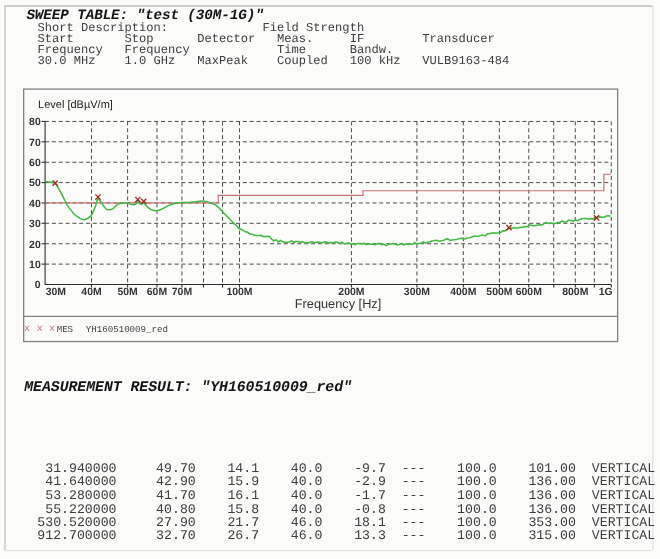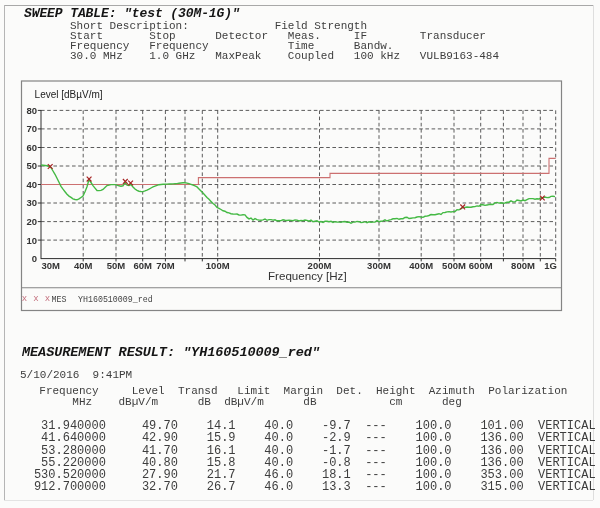--- a/index.html
+++ b/index.html
@@ -10,7 +10,7 @@
 #pborder-r{position:absolute;left:593px;top:5px;width:0;height:495px;border-left:1px solid #dedede;}
 #pborder-b{position:absolute;left:4px;top:500px;width:589px;height:0;border-top:1px solid #e3e3e3;}
 #t1{position:absolute;left:24px;top:5.9px;font:italic bold 13px "Liberation Mono",monospace;color:#151515;letter-spacing:-0.1px;}
-#hdr{position:absolute;left:34px;top:21.2px;font-size:11px;line-height:10px;margin-left:36px;}
+#hdr{position:absolute;left:34px;top:21.2px;font-size:11px;line-height:10px;}
 #t2{position:absolute;left:22px;top:345.4px;font:italic bold 13.5px "Liberation Mono",monospace;color:#151515;letter-spacing:-0.05px;}
 #dateline{position:absolute;left:20px;top:369.2px;font-size:11px;}
 #thead{position:absolute;left:19.5px;top:386.2px;font-size:11px;line-height:10.5px;}

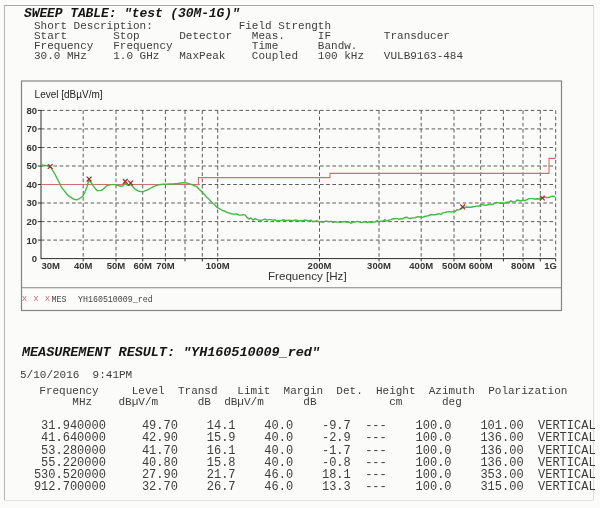--- a/index.html
+++ b/index.html
@@ -119,7 +119,6 @@
 <text x="78" y="301.5" font-family="Liberation Mono, monospace" font-size="8.3px" fill="#444">YH160510009_red</text>
 </svg>
 <div id="t2">MEASUREMENT RESULT: "YH160510009_red"</div>
-<div id="dateline" class="mono">5/10/2016  9:41PM</div>
 <div id="thead" class="mono">   Frequency     Level  Transd   Limit  Margin  Det.  Height  Azimuth  Polarization
         MHz    dBµV/m      dB  dBµV/m      dB           cm      deg</div>
 <div id="tbody" class="mono">   31.940000     49.70    14.1    40.0    -9.7  ---    100.0    101.00  VERTICAL

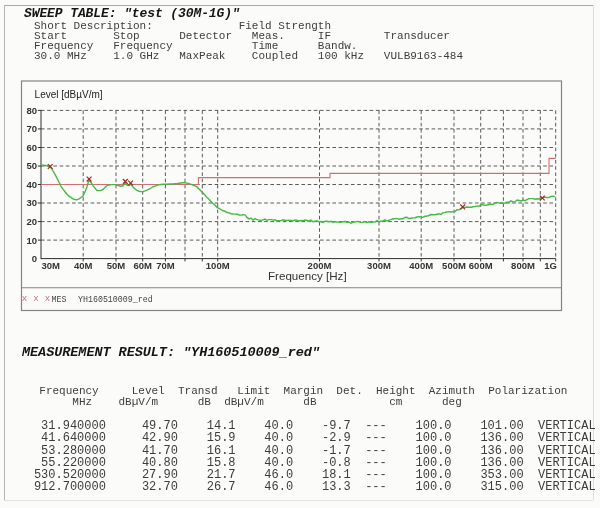--- a/index.html
+++ b/index.html
@@ -119,8 +119,6 @@
 <text x="78" y="301.5" font-family="Liberation Mono, monospace" font-size="8.3px" fill="#444">YH160510009_red</text>
 </svg>
 <div id="t2">MEASUREMENT RESULT: "YH160510009_red"</div>
-<div id="thead" class="mono">   Frequency     Level  Transd   Limit  Margin  Det.  Height  Azimuth  Polarization
-        MHz    dBµV/m      dB  dBµV/m      dB           cm      deg</div>
 <div id="tbody" class="mono">   31.940000     49.70    14.1    40.0    -9.7  ---    100.0    101.00  VERTICAL
    41.640000     42.90    15.9    40.0    -2.9  ---    100.0    136.00  VERTICAL
    53.280000     41.70    16.1    40.0    -1.7  ---    100.0    136.00  VERTICAL

